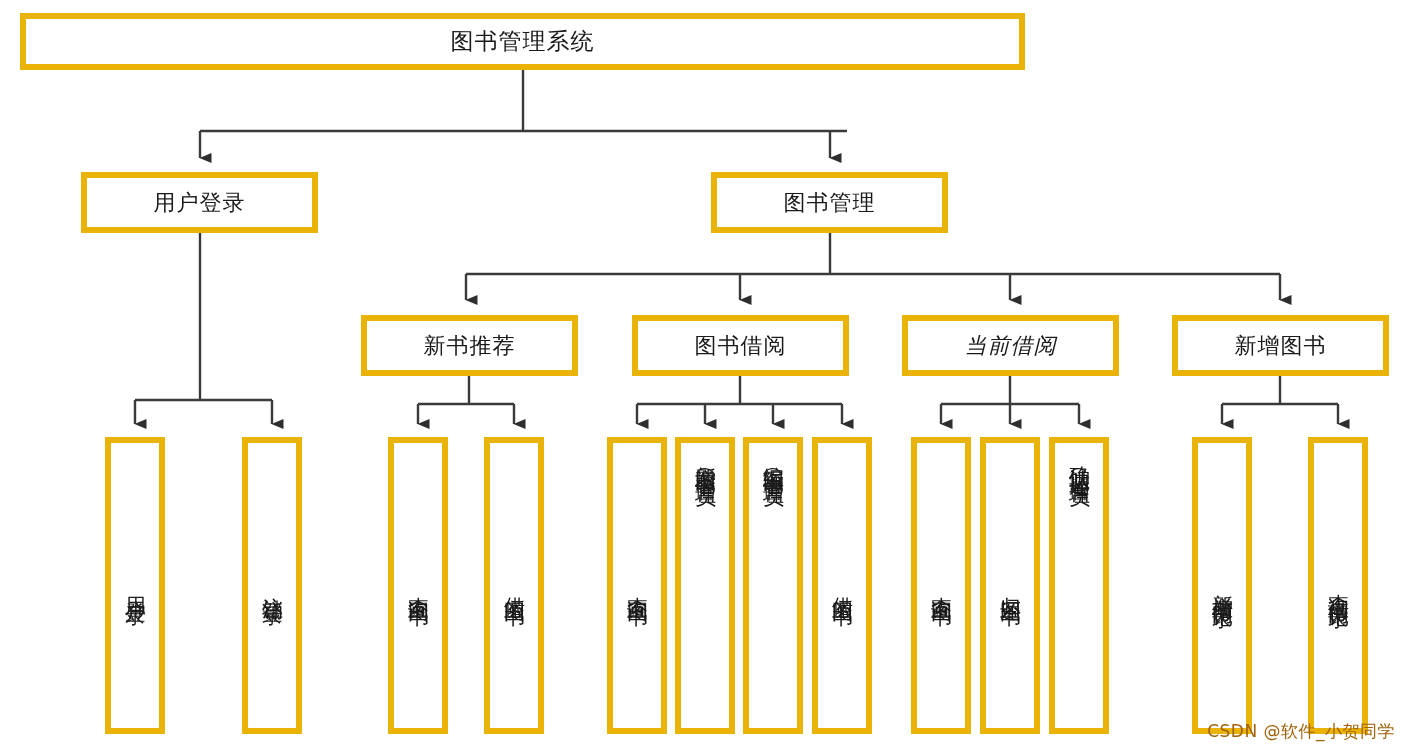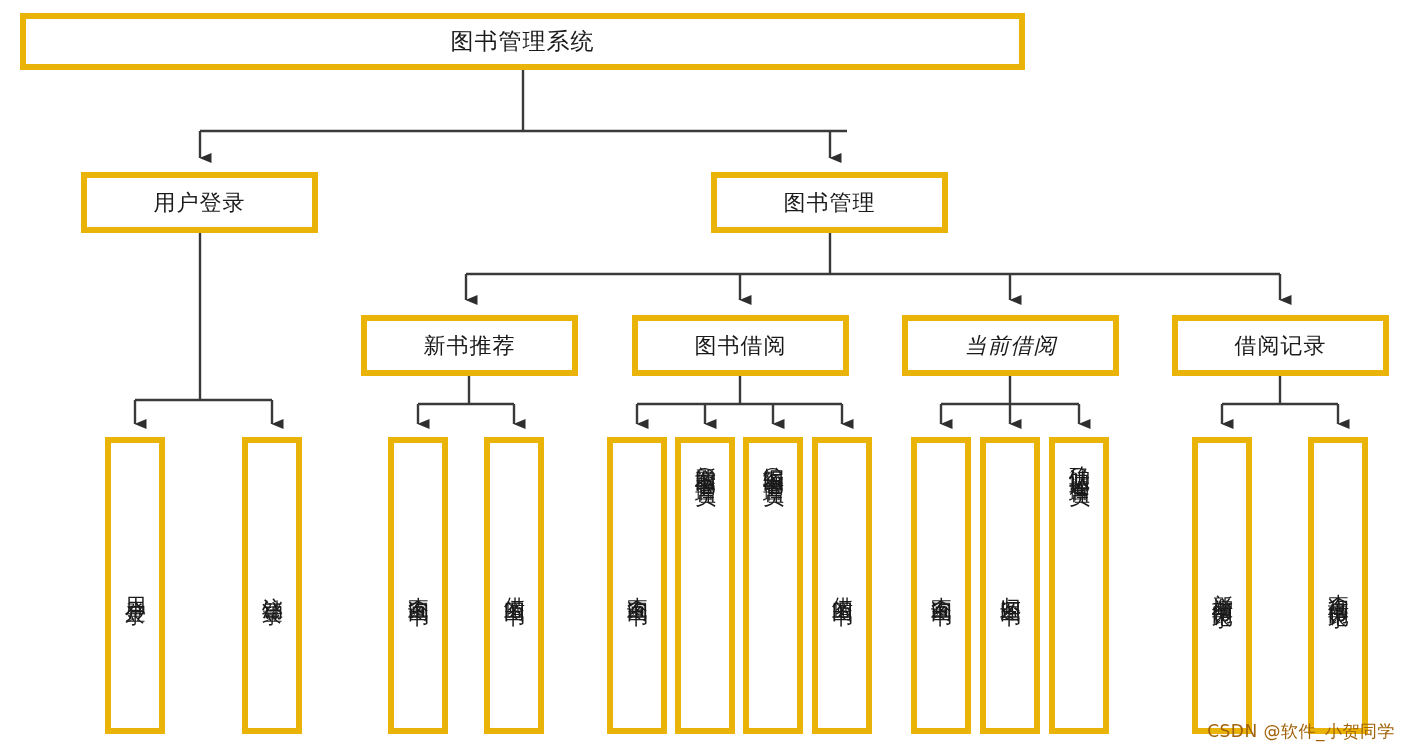--- a/index.html
+++ b/index.html
@@ -152,7 +152,7 @@
     <span class="label">当前借阅</span>
   </div>
   <div class="node horiz" style="left:1172px; top:315px; width:217px; height:61px;">
-    <span class="label">借阅记录</span>
+    <span class="label">新增图书</span>
   </div>
 
   <div class="node leaf tall-pad" style="left:105px; top:437px; width:60px; height:297px;">

